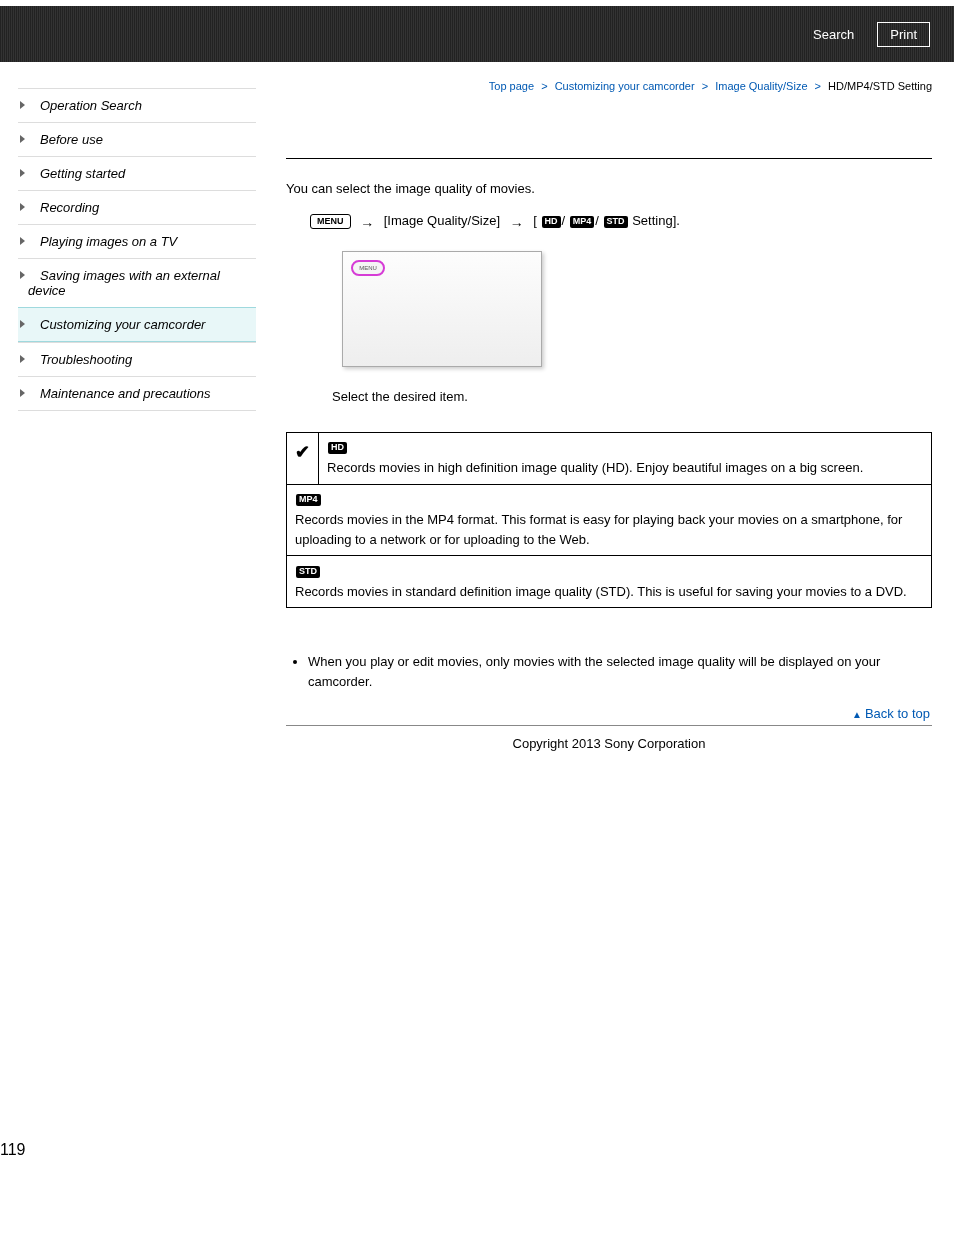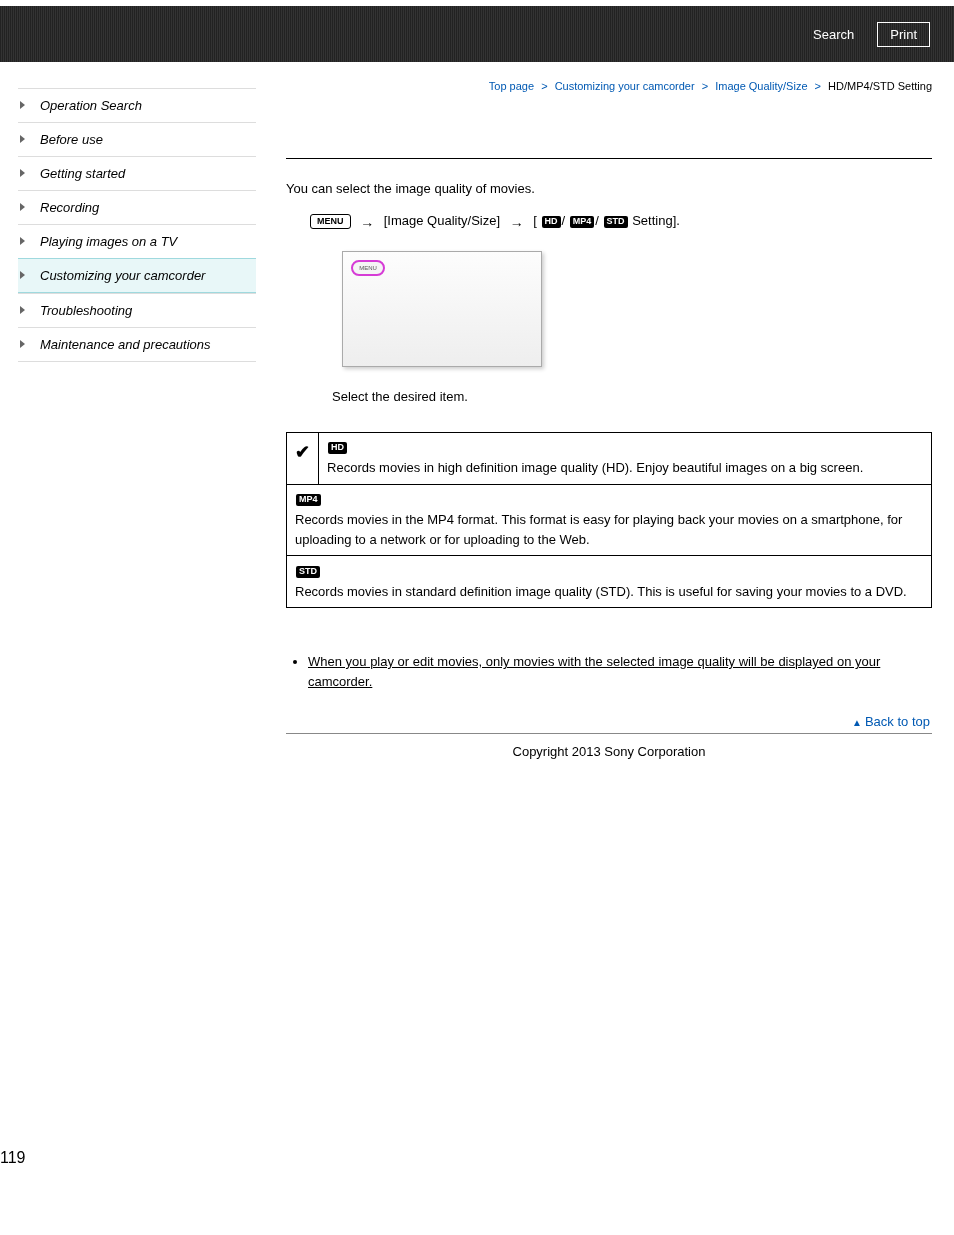--- a/index.html
+++ b/index.html
@@ -170,6 +170,7 @@
       <li><span class="caret"></span><span class="label">Getting started</span></li>
       <li><span class="caret"></span><span class="label">Recording</span></li>
       <li><span class="caret"></span><span class="label">Playing images on a TV</span></li>
+      <li><span class="caret"></span><span class="label">Saving images with an external device</span></li>
       <li class="active"><span class="caret"></span><span class="label">Customizing your camcorder</span></li>
       <li><span class="caret"></span><span class="label">Troubleshooting</span></li>
       <li><span class="caret"></span><span class="label">Maintenance and precautions</span></li>

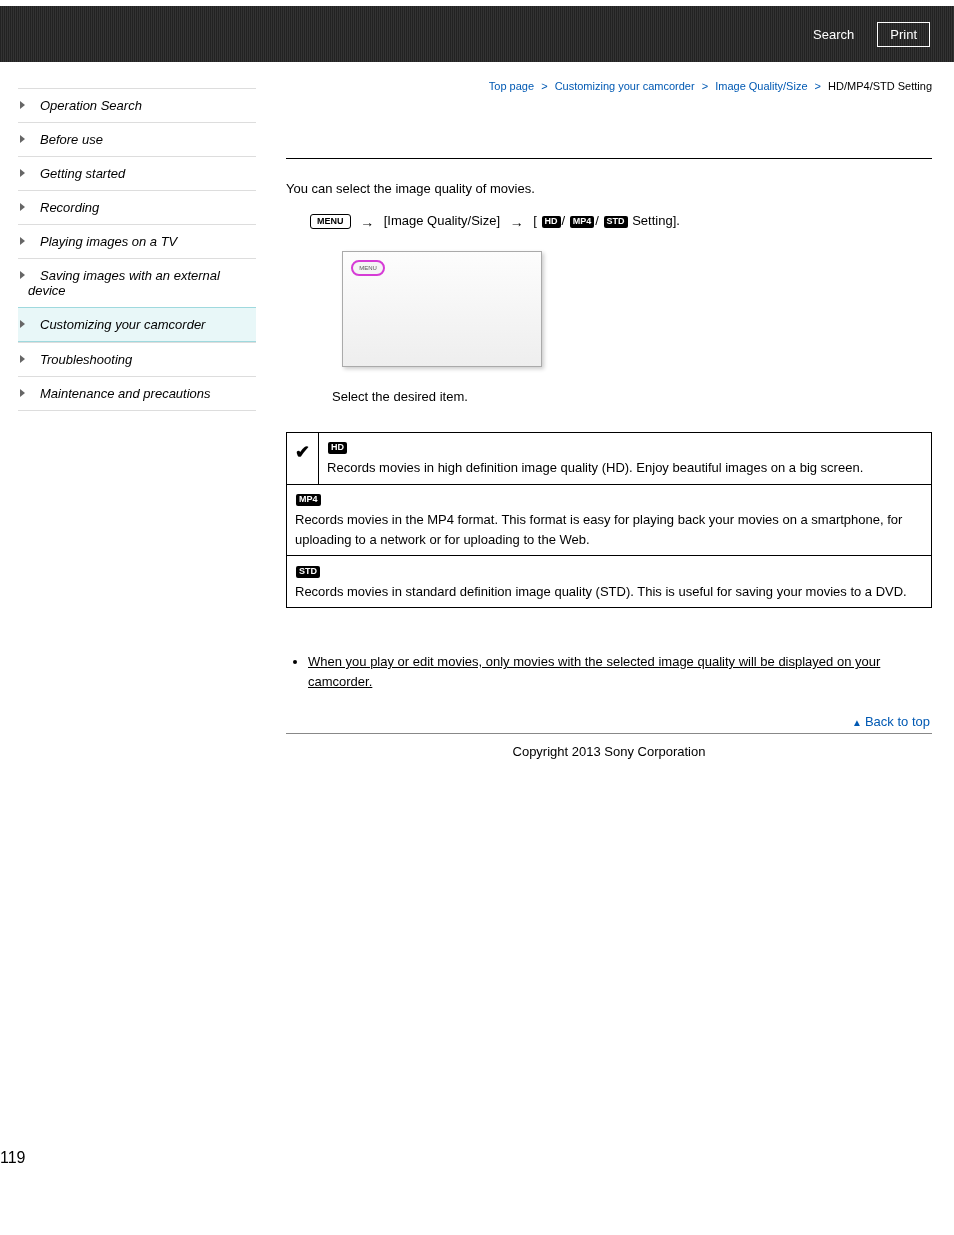--- a/index.html
+++ b/index.html
@@ -142,7 +142,7 @@
   }
   table.options .badge { margin-bottom: 2px; }
   .notes ul { list-style: disc; padding-left: 22px; }
-  .notes li { line-height: 1.55; margin-bottom: 16px; text-decoration: underline; }
+  .notes li { line-height: 1.55; margin-bottom: 8px; }
   .back-top {
     text-align: right;
     border-bottom: 1px solid #888;

